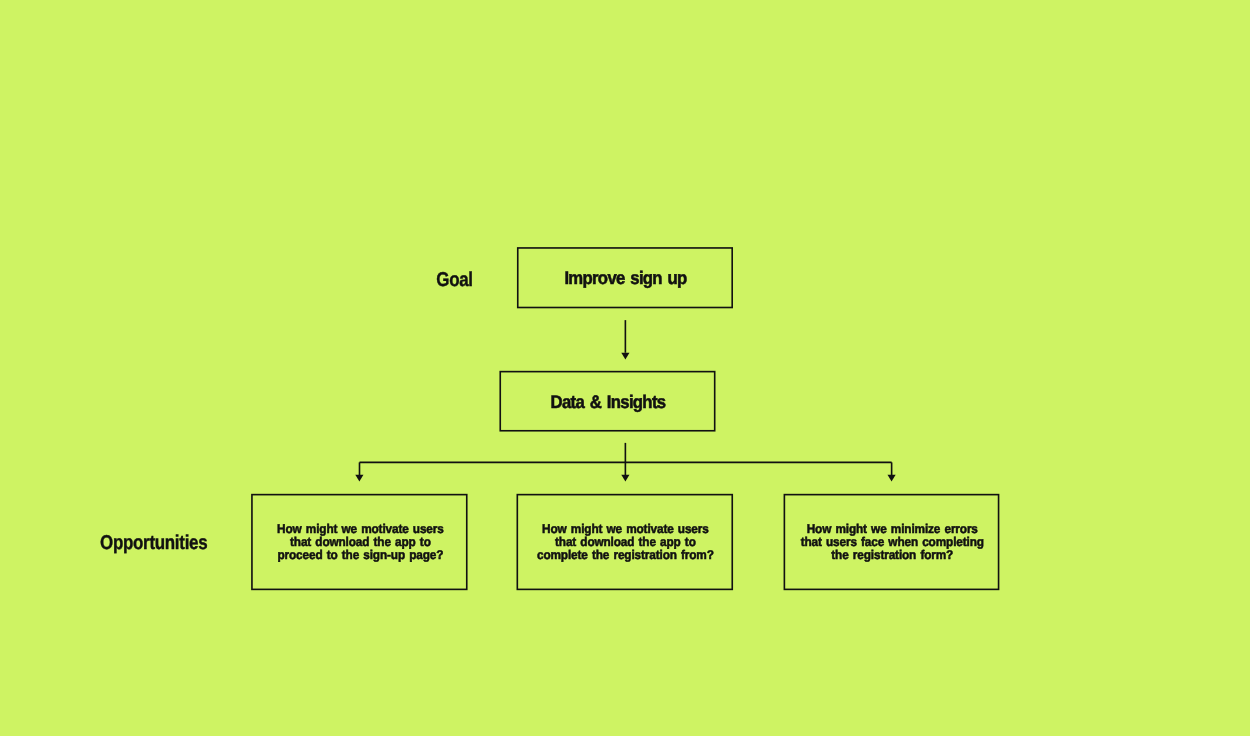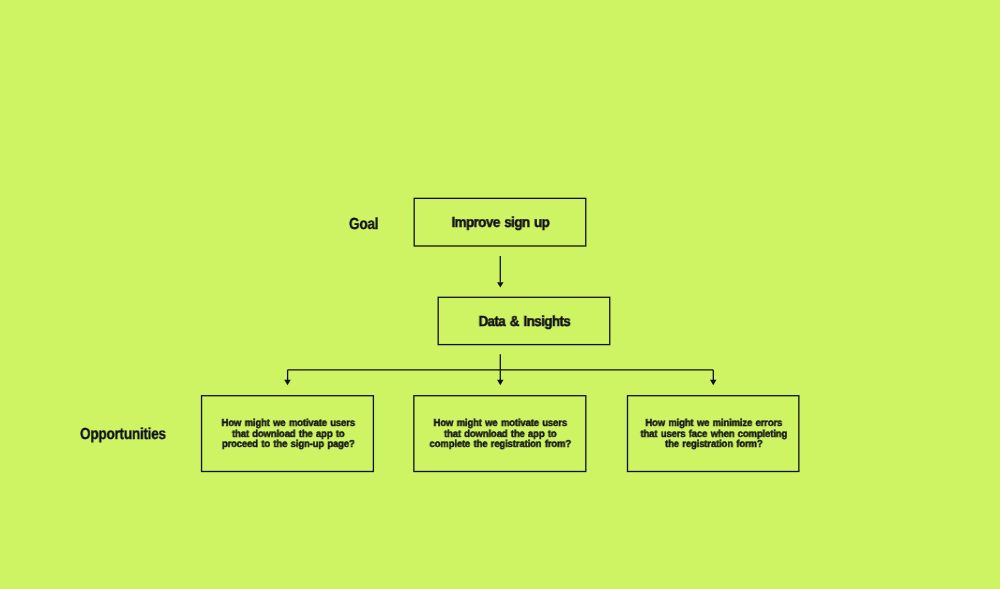--- a/index.html
+++ b/index.html
@@ -43,7 +43,7 @@
 
   
   #node-goal        {left:414px; top:155px; width:172px; height:48px;}
-  #node-insights    {left:438px; top:254px; width:172px; height:48px;}
+  #node-insights    {left:400px; top:254px; width:172px; height:48px;}
   #node-opp-1       {left:201px; top:352px; width:173px; height:77px;}
   #node-opp-2       {left:413px; top:352px; width:173px; height:77px;}
   #node-opp-3       {left:627px; top:352px; width:172px; height:77px;border-radius:11px;}

